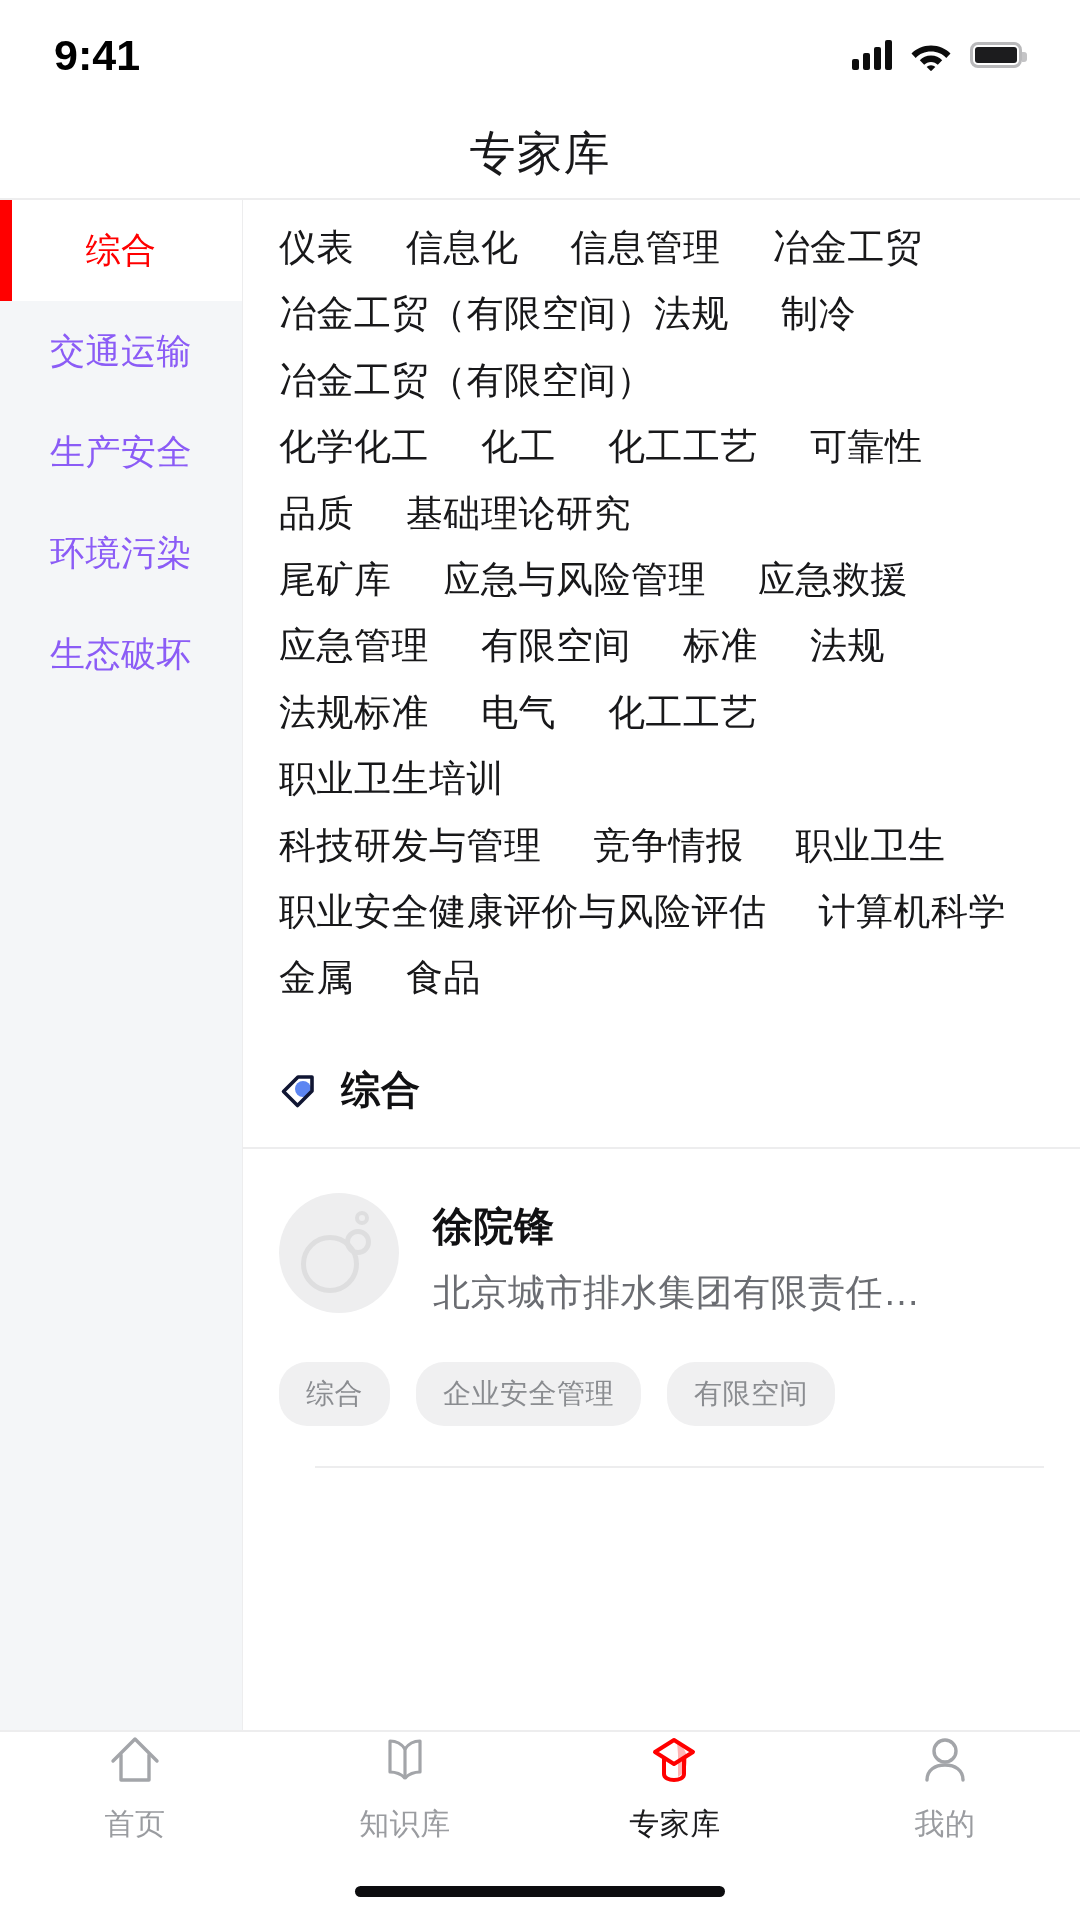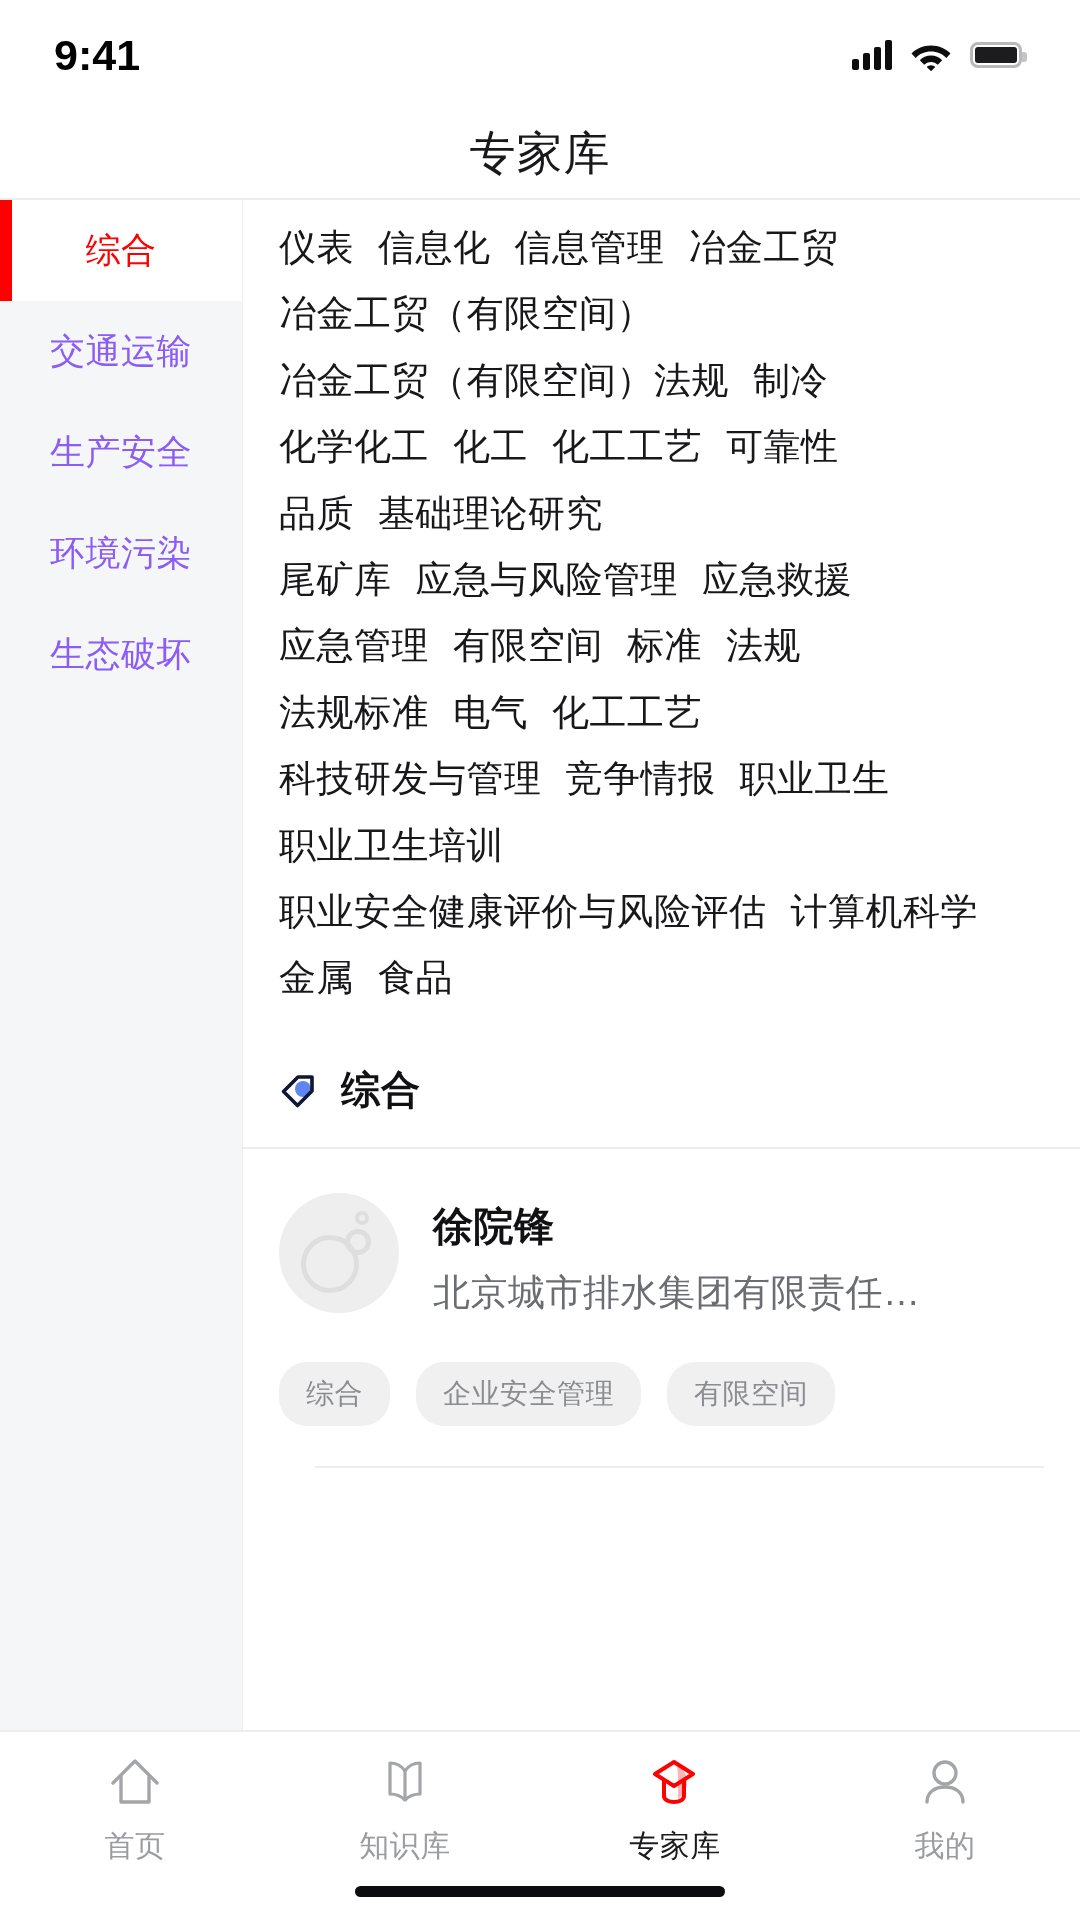--- a/index.html
+++ b/index.html
@@ -139,7 +139,7 @@
     display: flex;
     flex-wrap: nowrap;
     align-items: center;
-    gap: 24px;
+    gap: 52px;
     margin-bottom: 22px;
     white-space: nowrap;
   }

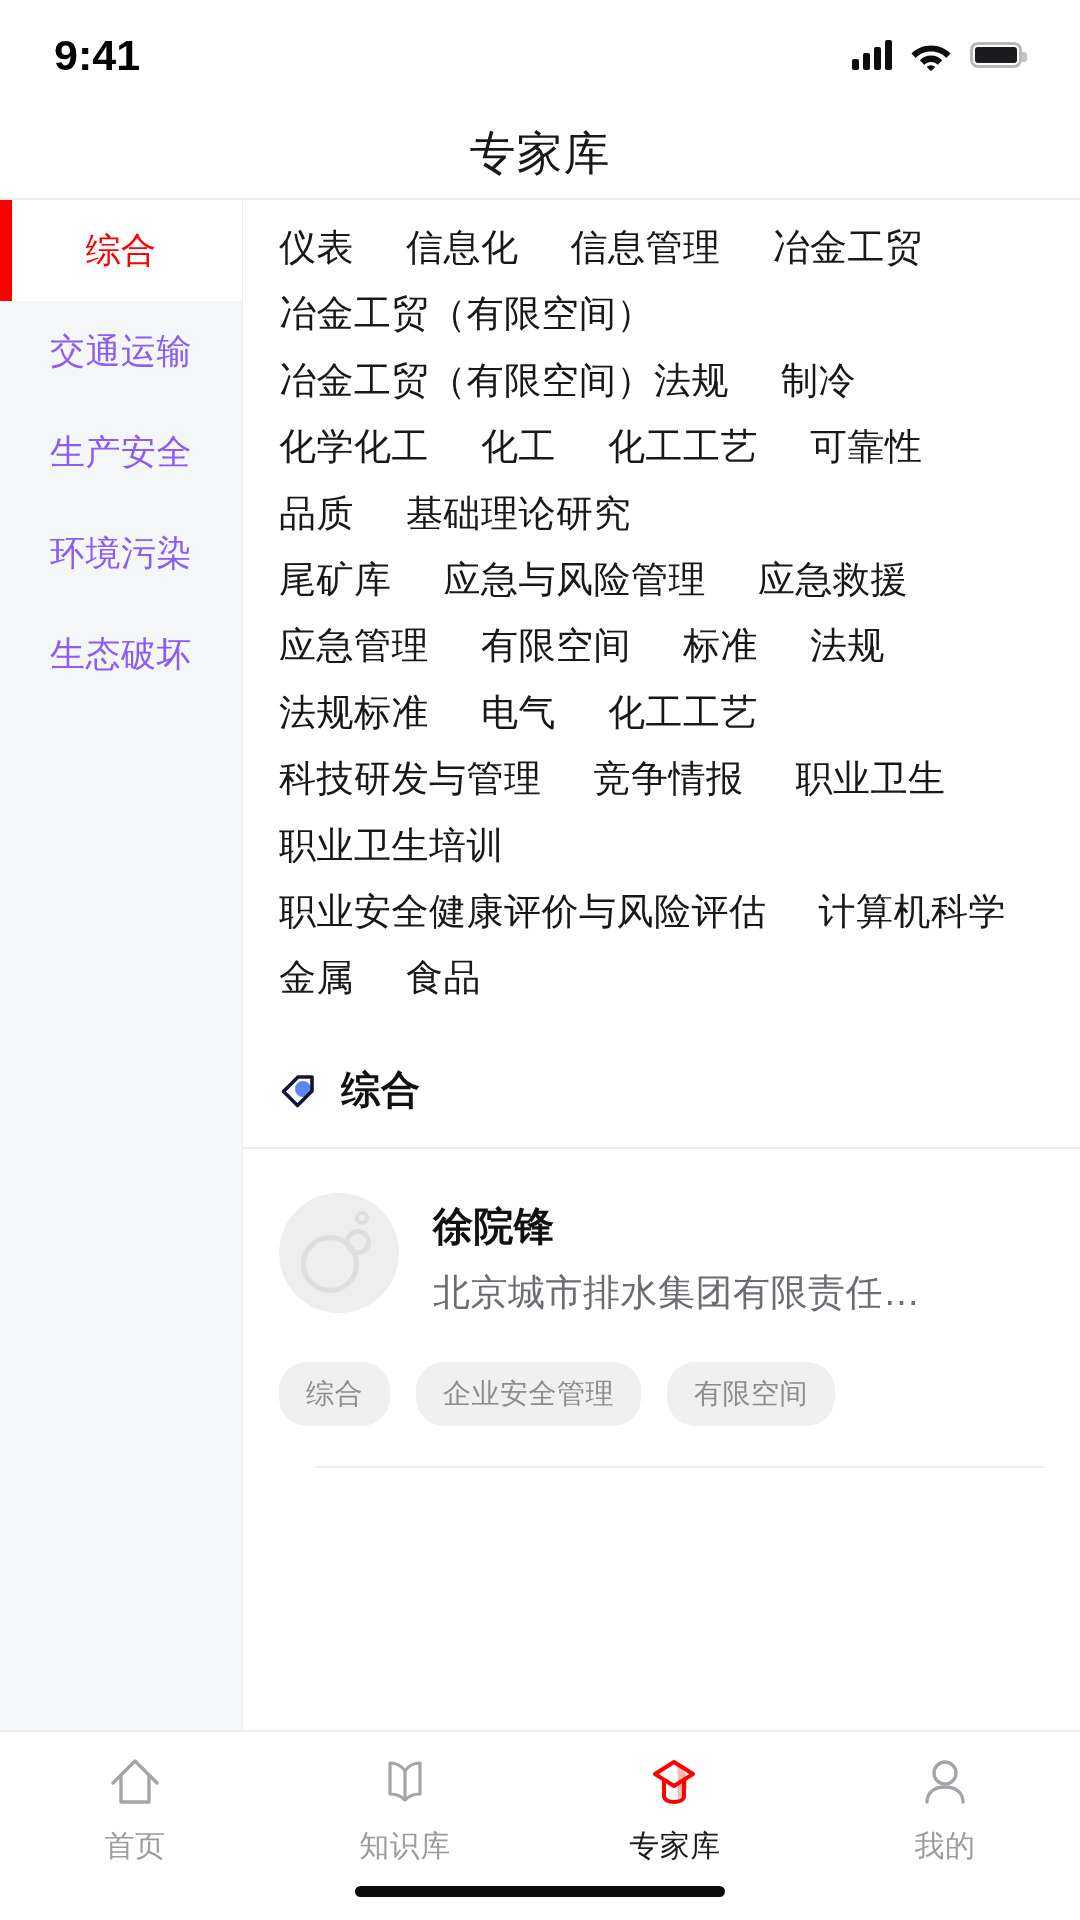--- a/index.html
+++ b/index.html
@@ -336,11 +336,11 @@
           <span class="tag-item">冶金工贸</span>
         </div>
         <div class="tagline">
-          <span class="tag-item">冶金工贸（有限空间）</span>
-        </div>
-        <div class="tagline">
           <span class="tag-item">冶金工贸（有限空间）法规</span>
           <span class="tag-item">制冷</span>
+        </div>
+        <div class="tagline">
+          <span class="tag-item">冶金工贸（有限空间）</span>
         </div>
         <div class="tagline">
           <span class="tag-item">化学化工</span>

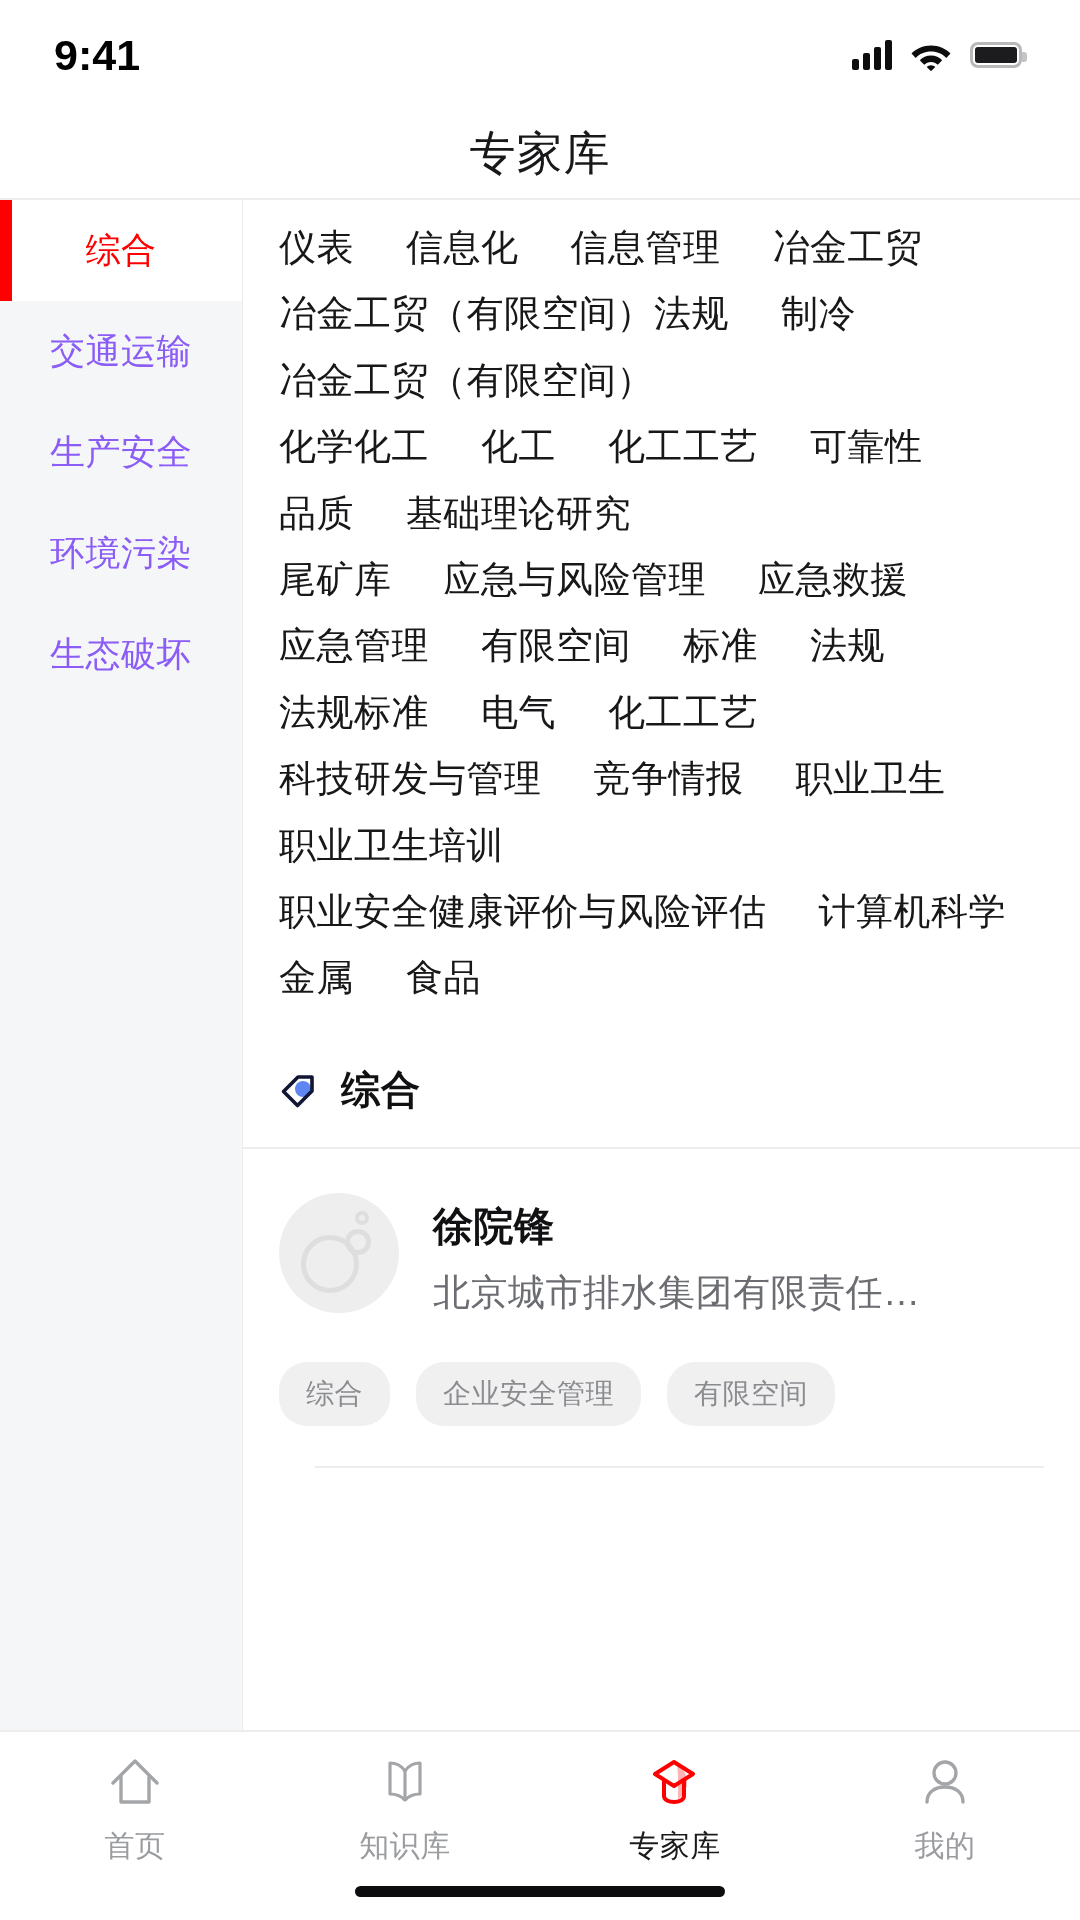--- a/index.html
+++ b/index.html
@@ -369,12 +369,12 @@
           <span class="tag-item">化工工艺</span>
         </div>
         <div class="tagline">
+          <span class="tag-item">职业卫生培训</span>
+        </div>
+        <div class="tagline">
           <span class="tag-item">科技研发与管理</span>
           <span class="tag-item">竞争情报</span>
           <span class="tag-item">职业卫生</span>
-        </div>
-        <div class="tagline">
-          <span class="tag-item">职业卫生培训</span>
         </div>
         <div class="tagline">
           <span class="tag-item">职业安全健康评价与风险评估</span>

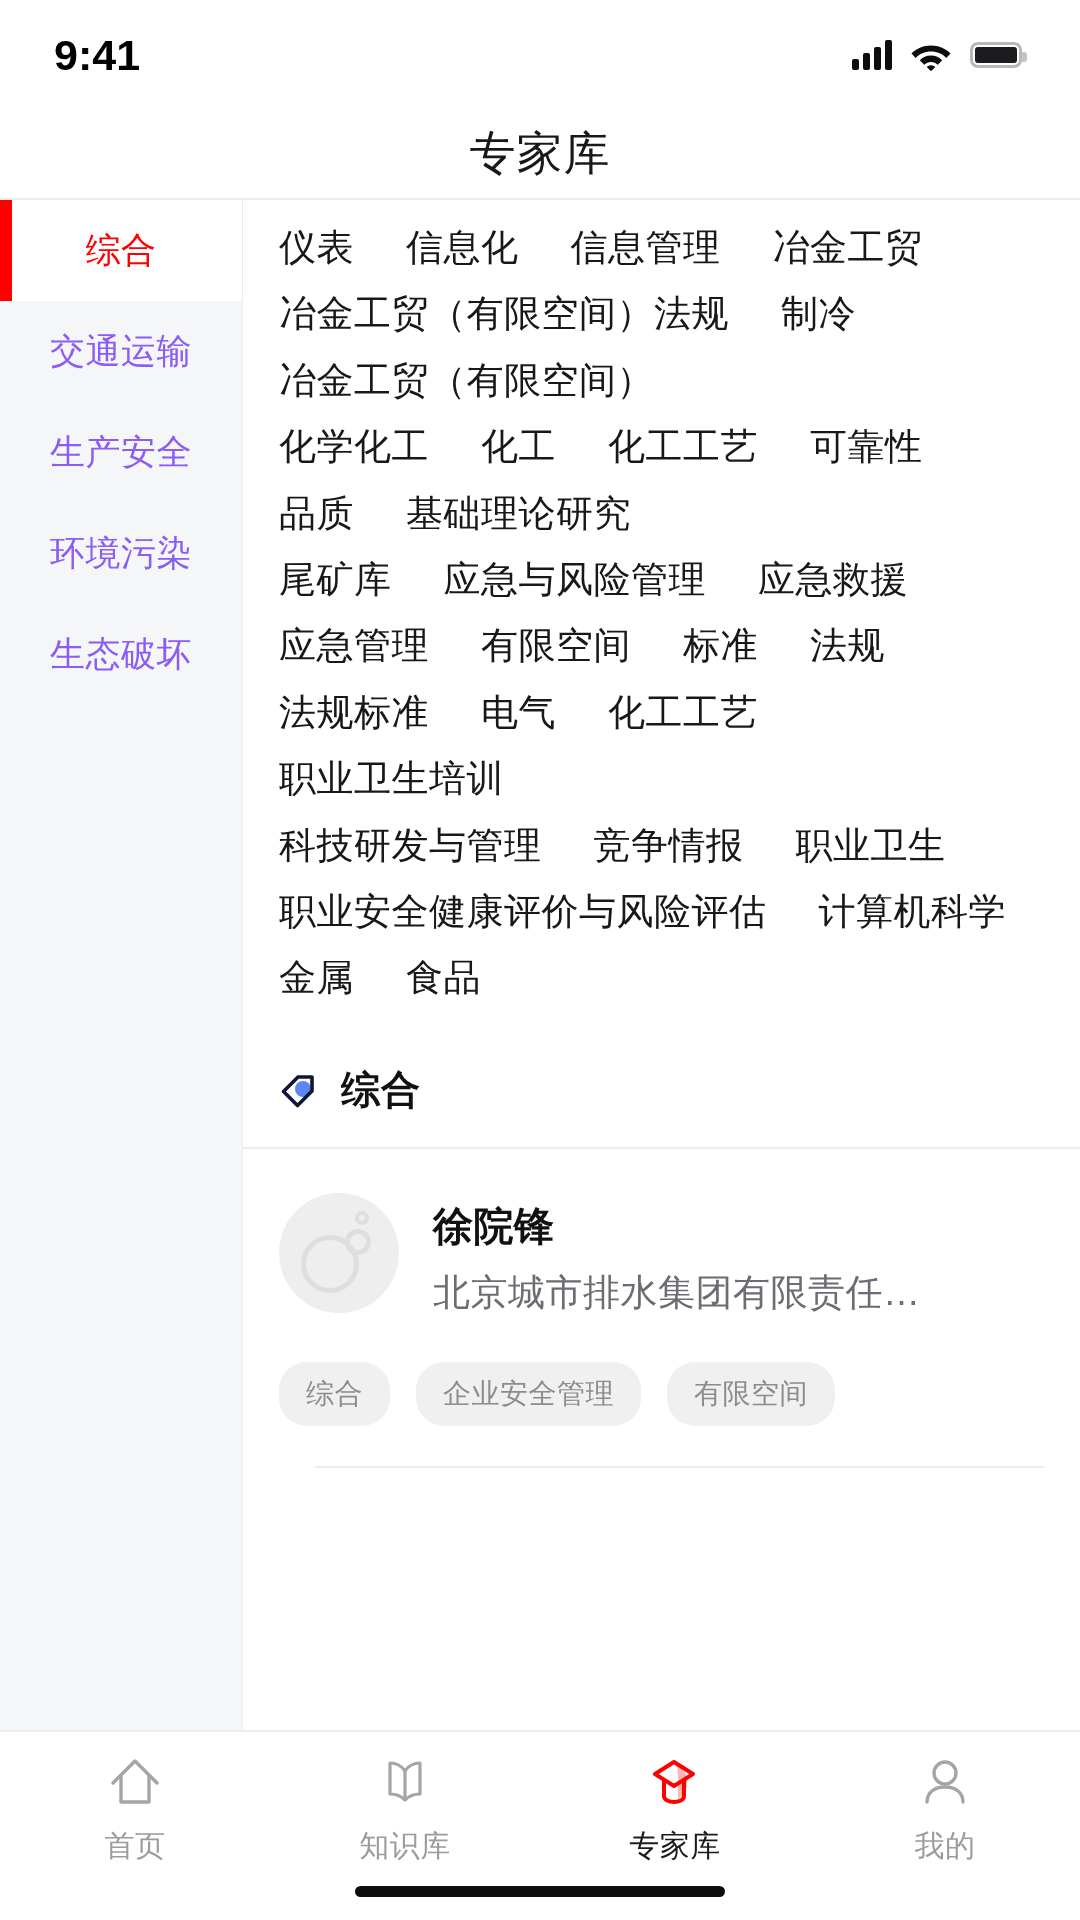--- a/index.html
+++ b/index.html
@@ -243,7 +243,6 @@
     border-top: 2px solid #ededee;
     display: flex;
     align-items: flex-start;
-    padding-top: 22px;
   }
   .tab {
     flex: 1 1 25%;

